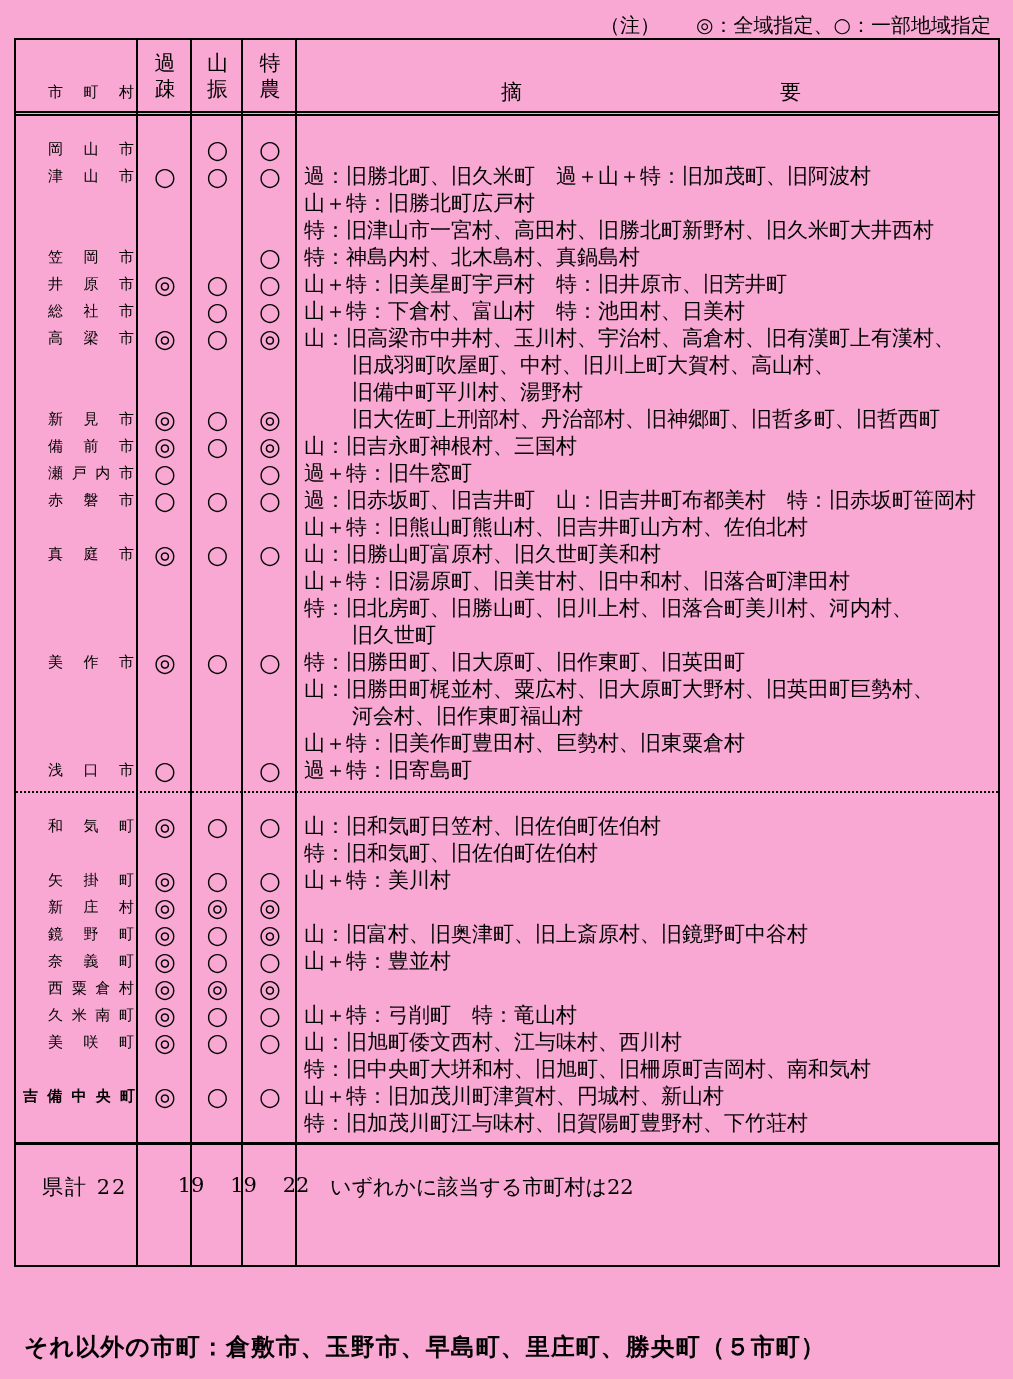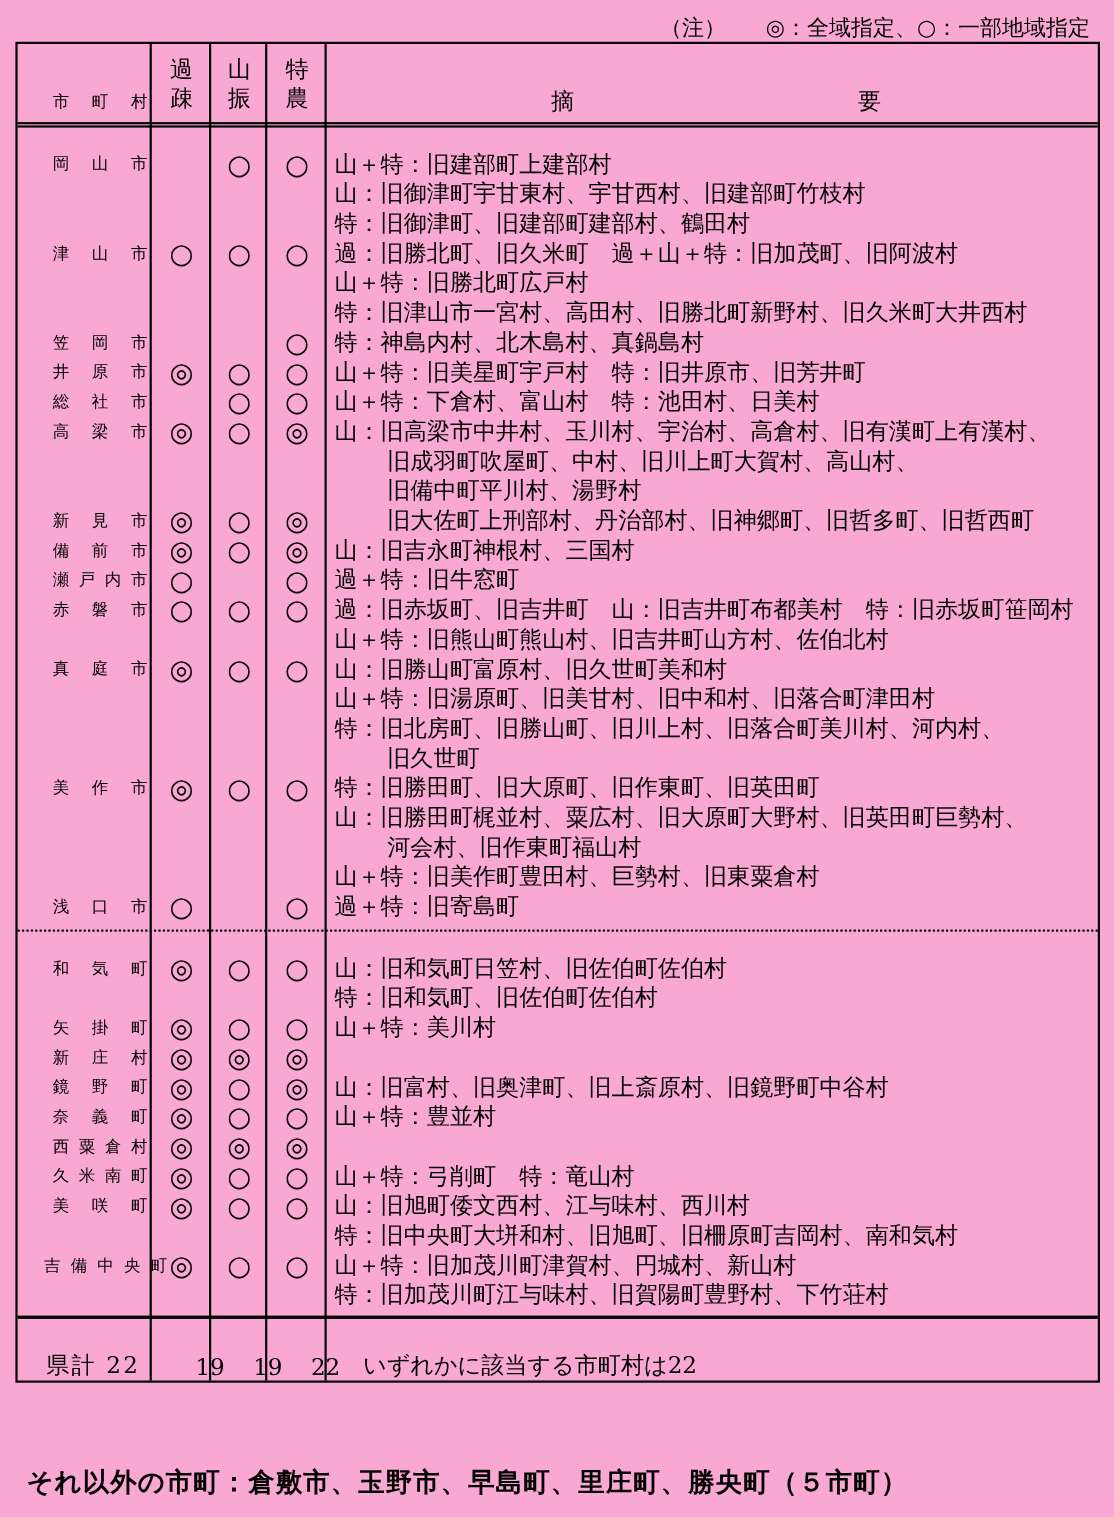--- a/index.html
+++ b/index.html
@@ -96,11 +96,6 @@
     <div class="c2 mark"></div>
     <div class="c3 mark">○</div>
     <div class="c4 mark">○</div>
-    <div class="c5">
-            <div class="rline">山＋特：旧建部町上建部村</div>
-            <div class="rline">山：旧御津町宇甘東村、宇甘西村、旧建部町竹枝村</div>
-            <div class="rline">特：旧御津町、旧建部町建部村、鶴田村</div>
-          </div>
   </div>
         <div class="row">
     <div class="c1">

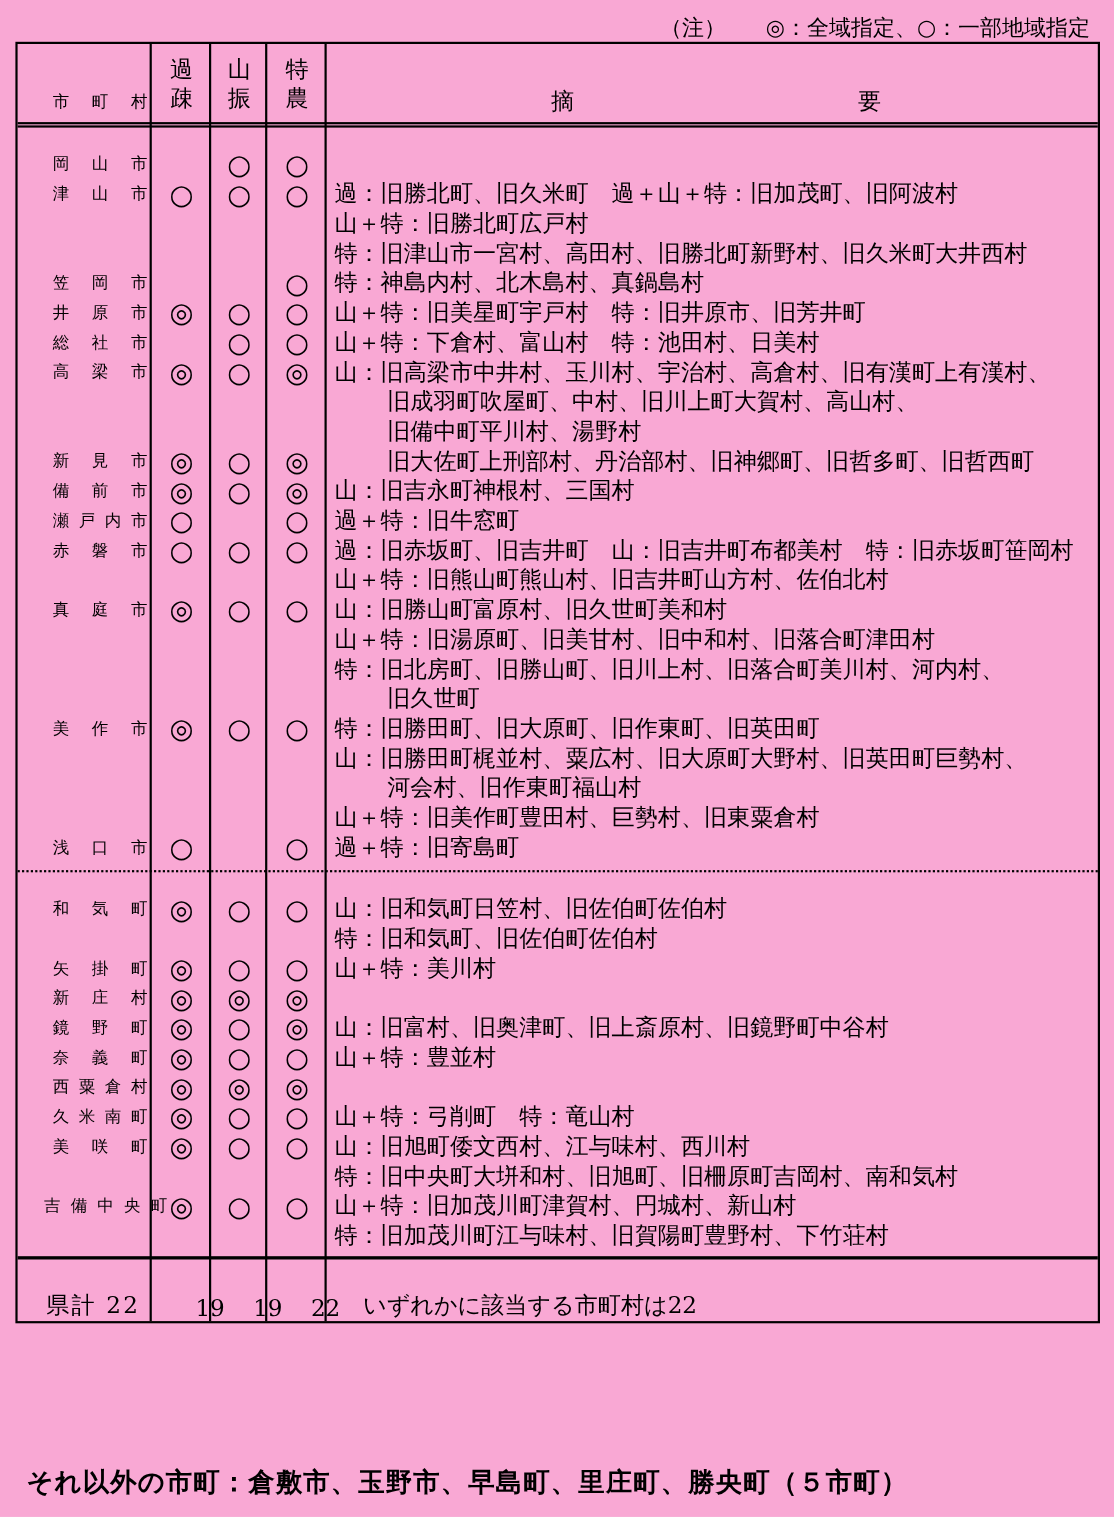--- a/index.html
+++ b/index.html
@@ -37,7 +37,7 @@
   .row{display:flex;align-items:flex-start;}
   .jname{display:block;margin-left:32px;width:86px;font-size:15px;line-height:27px;
          text-align:justify;text-align-last:justify;}
-  .jname.long{margin-left:24px;width:112px;}
+  .jname.long{margin-left:7px;width:112px;font-weight:bold;}
   .mark{font-family:"DejaVu Sans",sans-serif;font-size:25px;line-height:27px;height:27px;}
   .rline{min-height:27px;line-height:27px;font-size:21px;white-space:nowrap;}
   .rline.ind{padding-left:48px;}

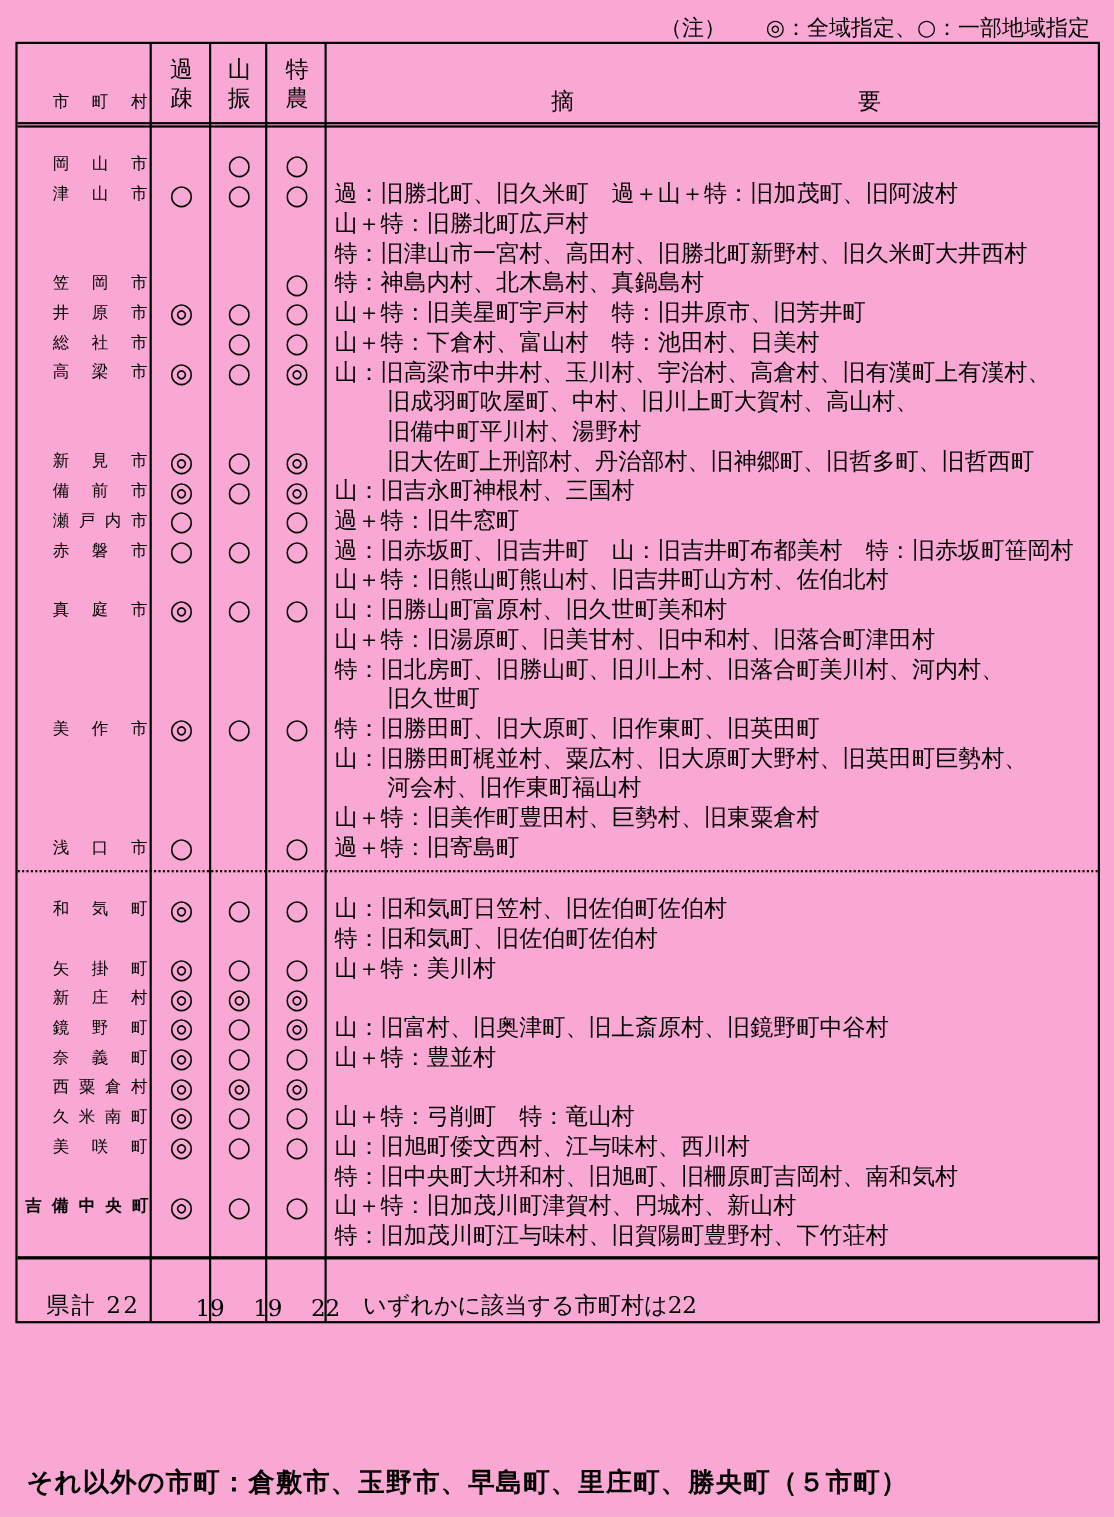--- a/index.html
+++ b/index.html
@@ -47,7 +47,7 @@
   .thick{border-top:3px solid #000;}
 
   
-  .trow{display:flex;align-items:flex-end;height:56px;}
+  .trow{display:flex;align-items:flex-start;height:92px;margin-top:28px;}
   .tname{padding-left:26px;font-size:21px;letter-spacing:2px;}
   .tnum{font-size:21px;}
   .tremark{font-size:21px;}

